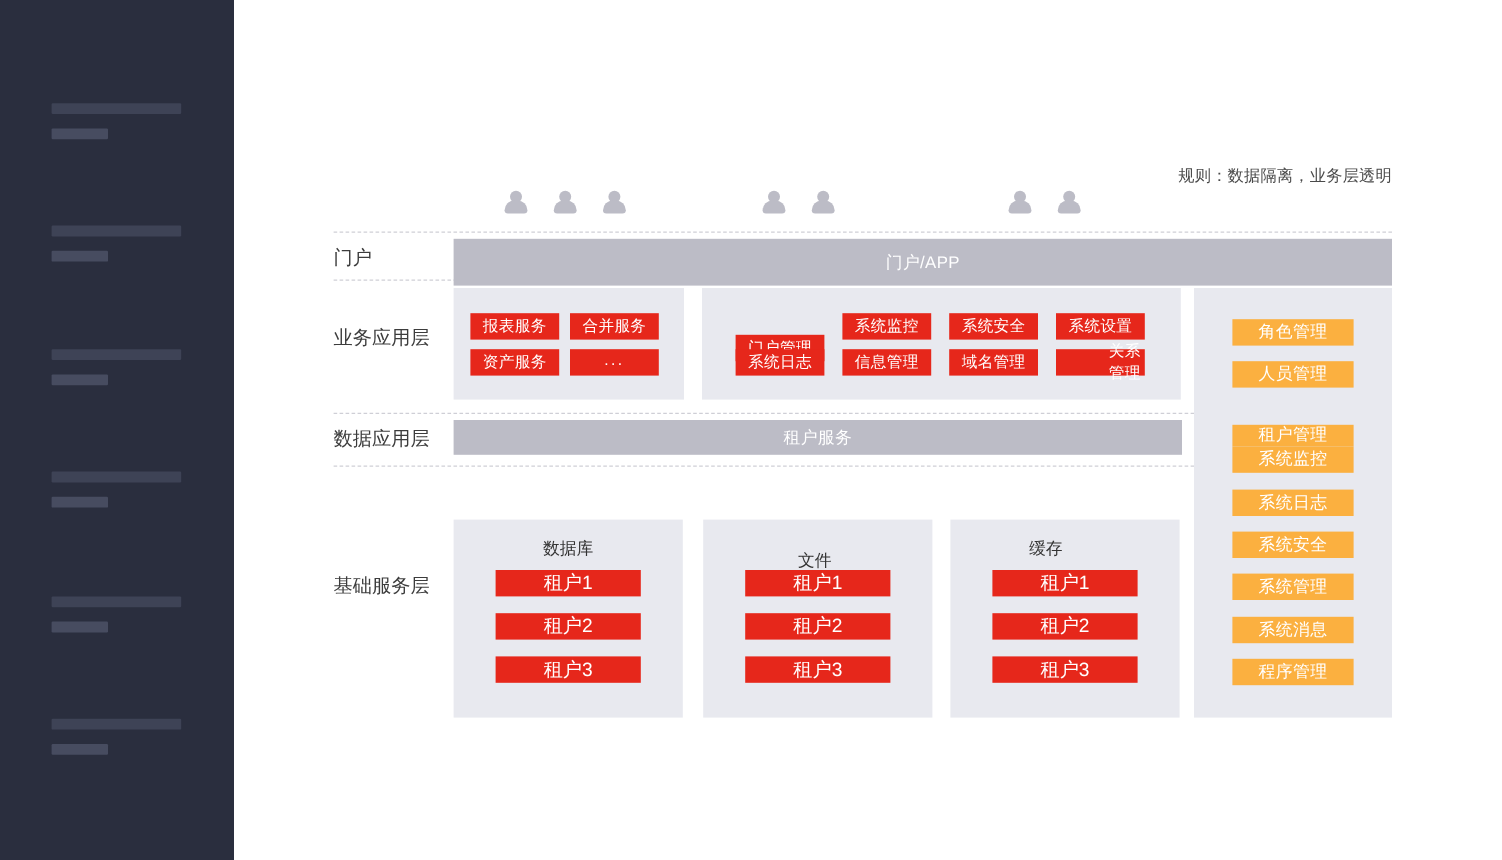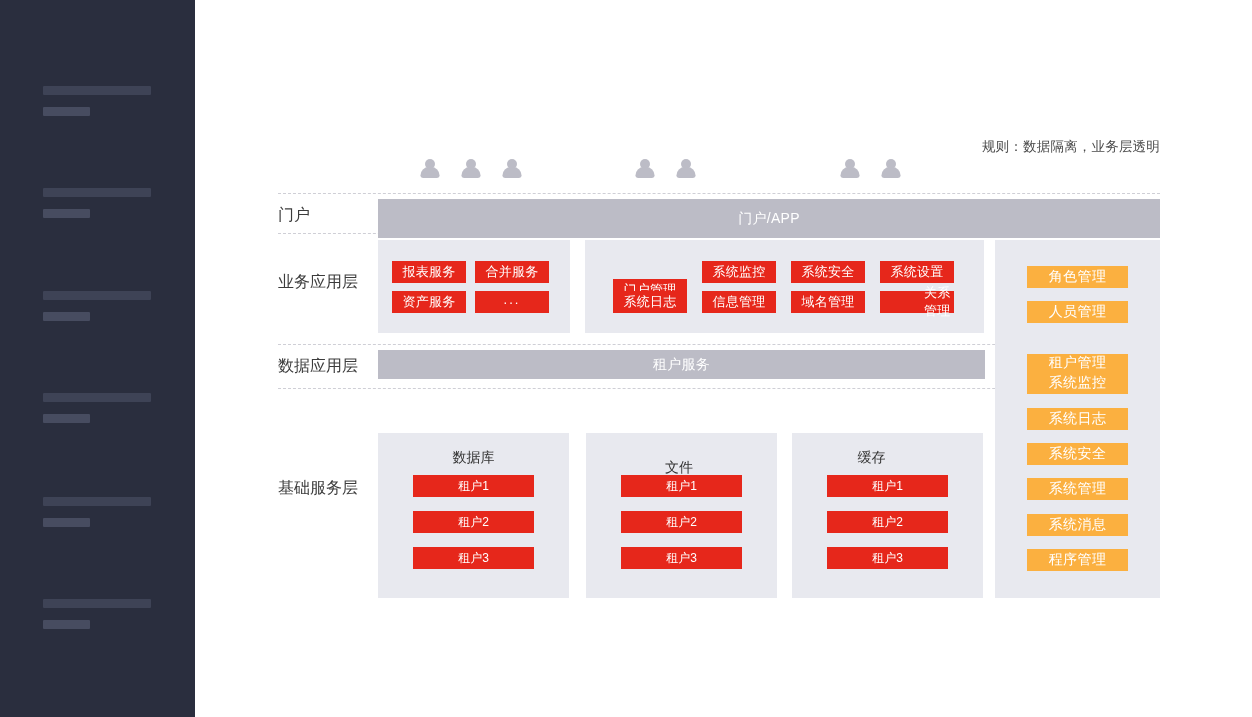--- a/index.html
+++ b/index.html
@@ -99,7 +99,7 @@
   }
   .store-chip {
     position: absolute;
-    background: #e6271b; color: #fff; font-size: 12px;
+    background: #e6271b; color: #fff; font-size: 16px;
     display: flex; align-items: center; justify-content: center;
   }
 </style>

